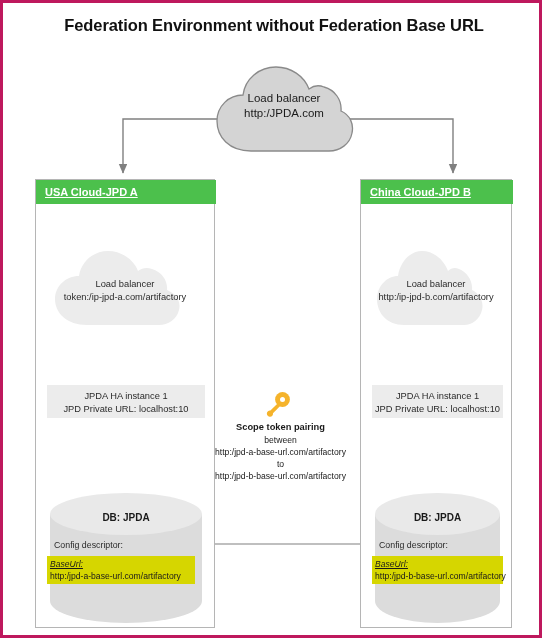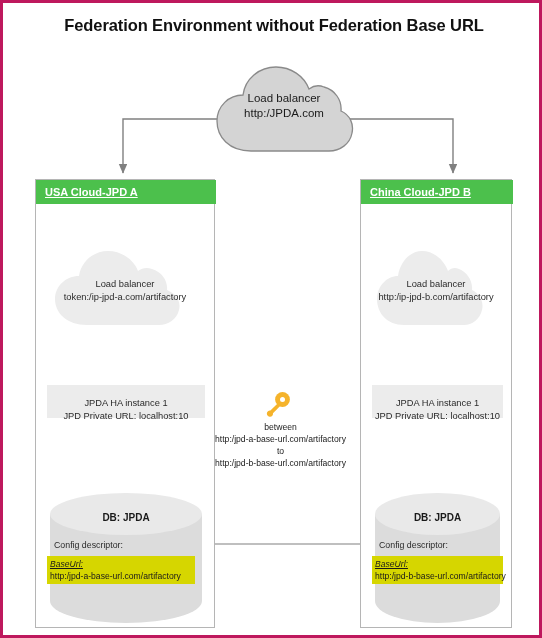--- a/index.html
+++ b/index.html
@@ -109,7 +109,7 @@
     font-size: 9.3px;
     color: #2a2a2a;
     line-height: 13px;
-    padding-top: 12px;
+    padding-top: 5px;
     box-sizing: border-box;
     height: 33px;
   }

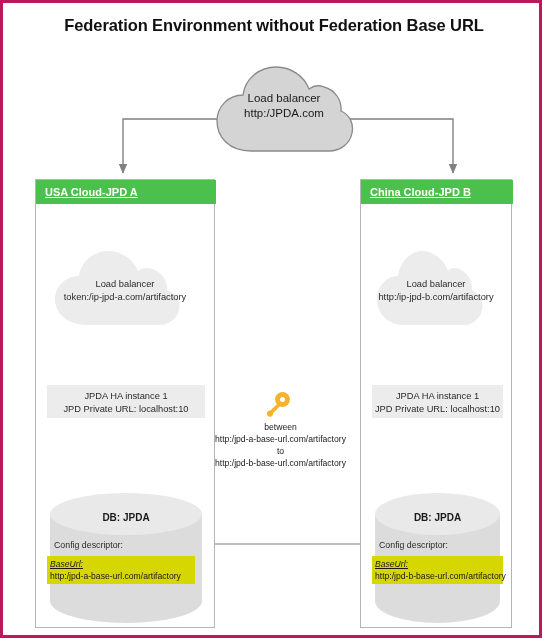--- a/index.html
+++ b/index.html
@@ -293,6 +293,7 @@
   </svg>
 
   <div id="pair-note">
+    <div id="pair-title">Scope token pairing</div>
     <span class="pair-line">between</span>
     <span class="pair-line">http:/jpd-a-base-url.com/artifactory</span>
     <span class="pair-line">to</span>

